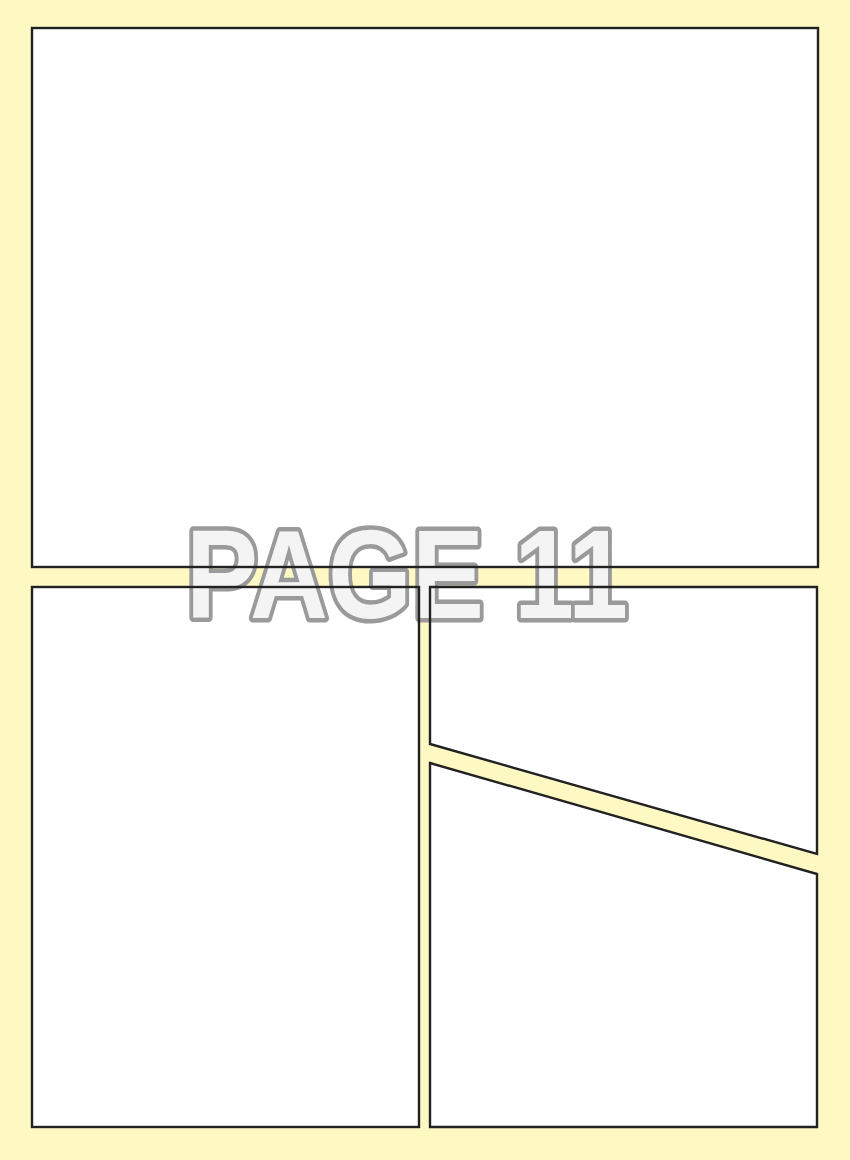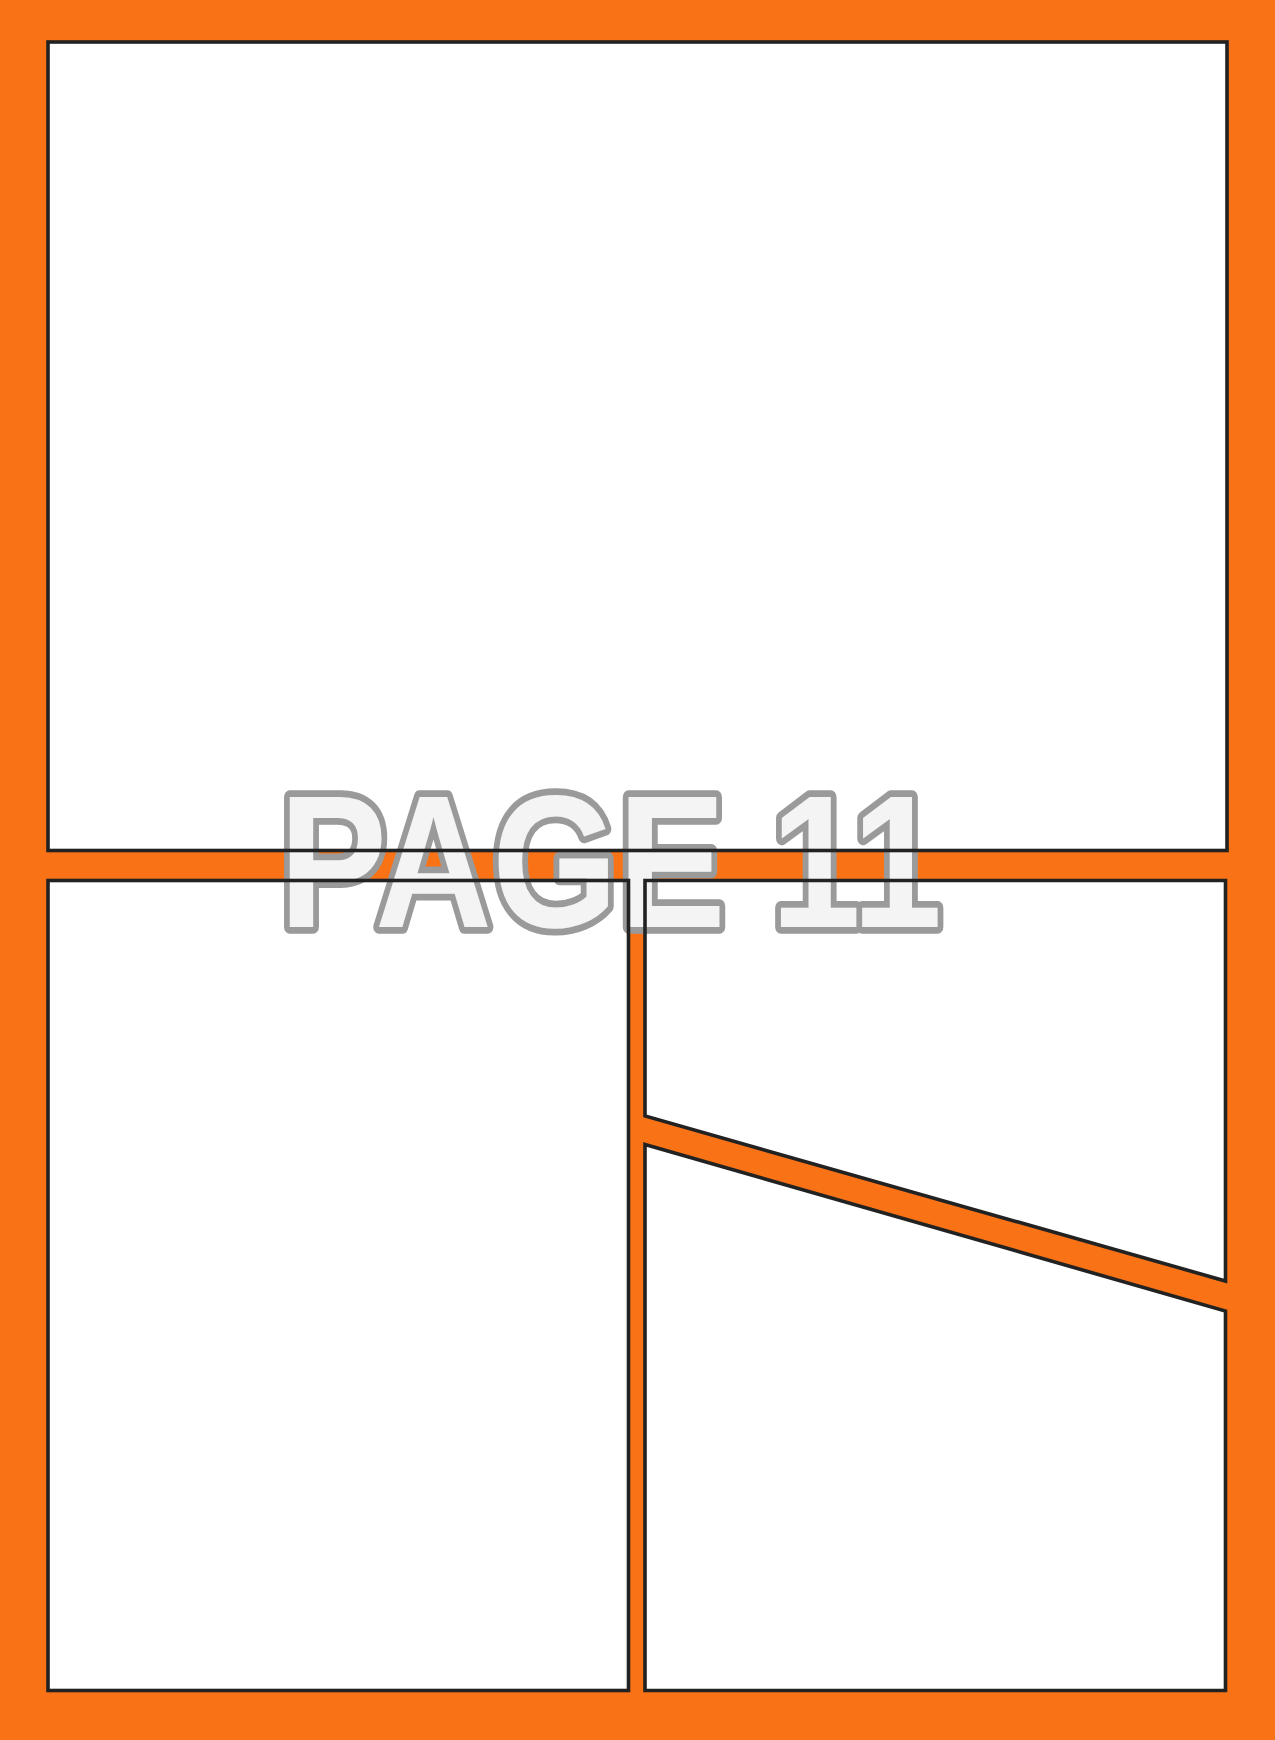--- a/index.html
+++ b/index.html
@@ -17,7 +17,7 @@
     position: relative;
     width: 850px;
     height: 1160px;
-    background: #f97316;
+    background: #fef9c3;
   }
   .comic-page svg {
     display: block;

